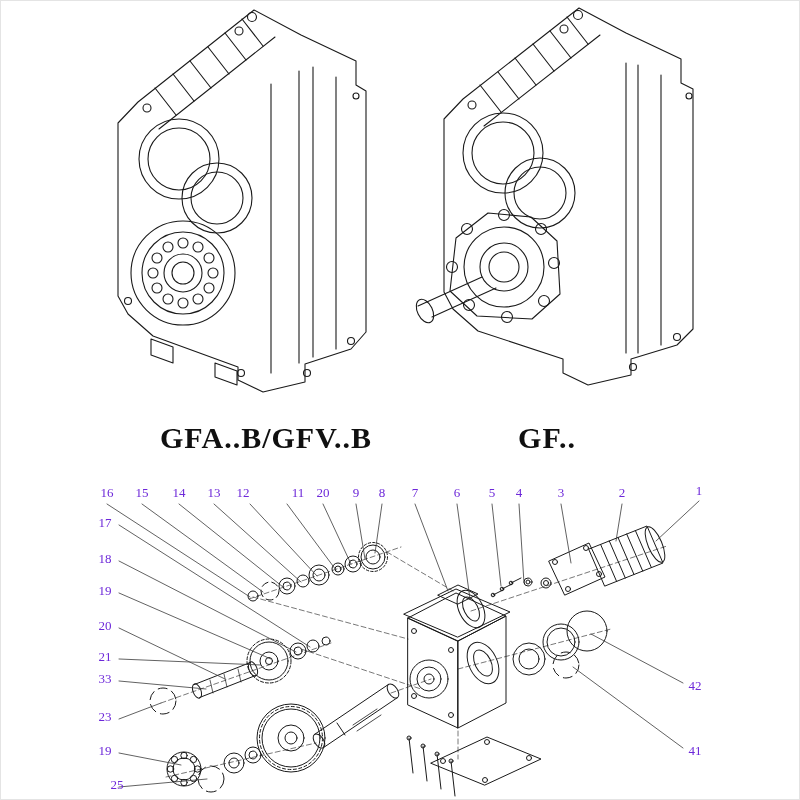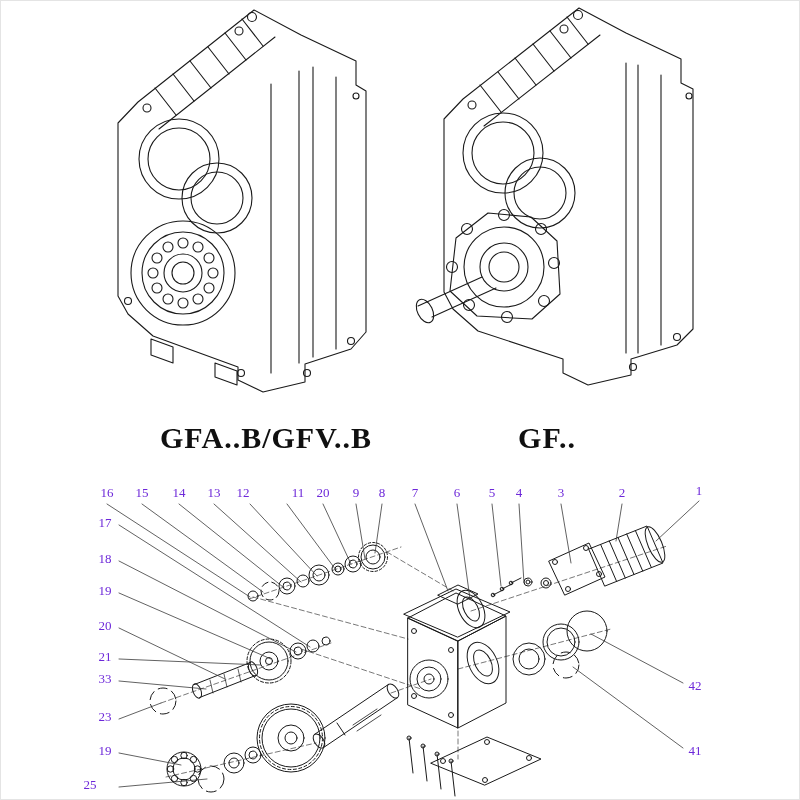--- a/index.html
+++ b/index.html
@@ -328,7 +328,7 @@
   <span class="callout" style="left:104px;top:678px">33</span>
   <span class="callout" style="left:104px;top:716px">23</span>
   <span class="callout" style="left:104px;top:750px">19</span>
-  <span class="callout" style="left:89px;top:784px">25</span>
+  <span class="callout" style="left:116px;top:784px">25</span>
 
   <span class="callout" style="left:694px;top:685px">42</span>
   <span class="callout" style="left:694px;top:750px">41</span>

